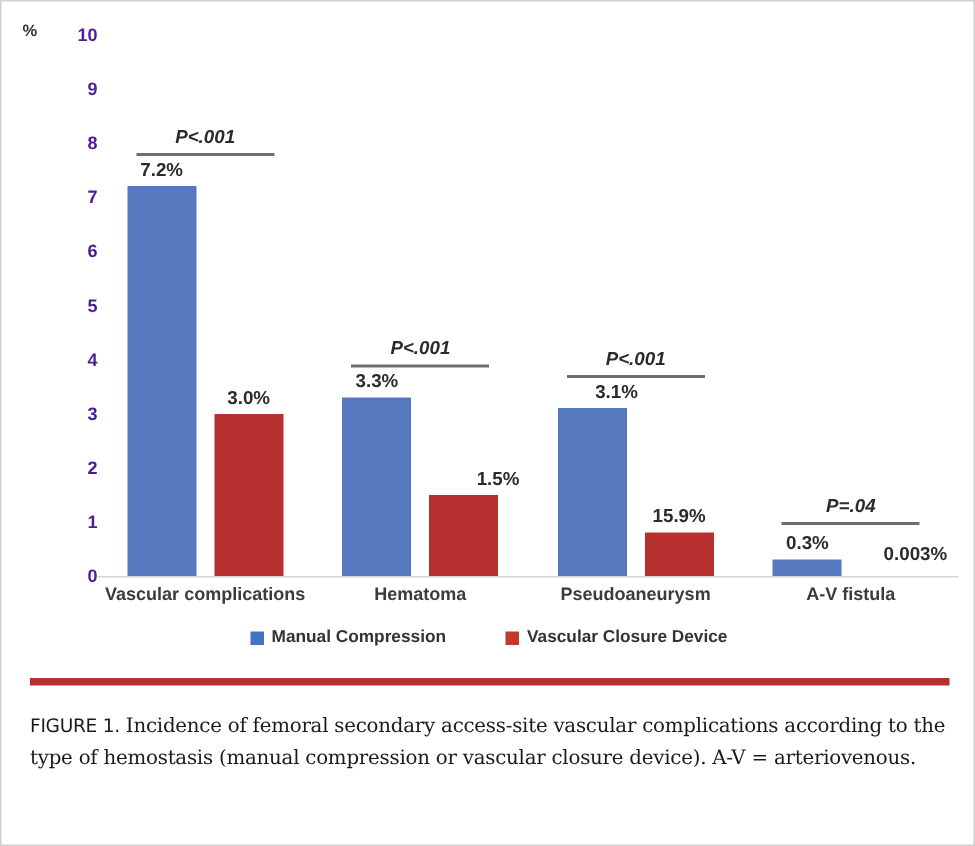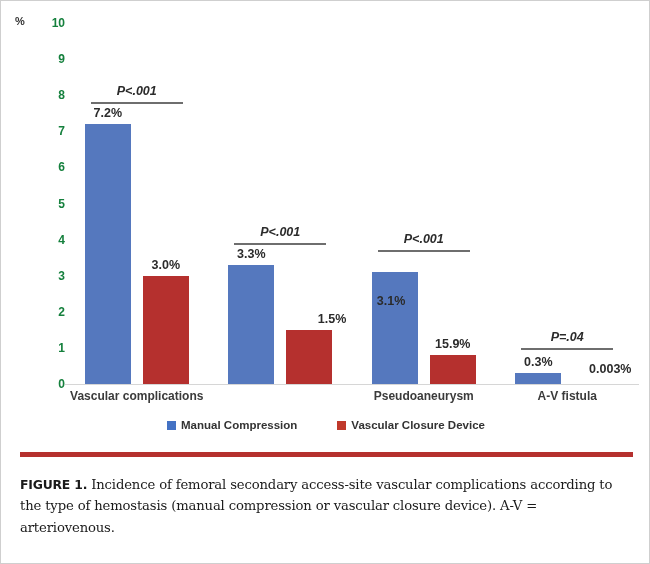--- a/index.html
+++ b/index.html
@@ -30,7 +30,7 @@
     position:absolute;
     right:0;width:28px;
     text-align:right;
-    font-size:12px;font-weight:bold;color:#15803d;
+    font-size:12px;font-weight:bold;color:#4c1d95;
     transform:translateY(-50%);
   }
   #yaxis{

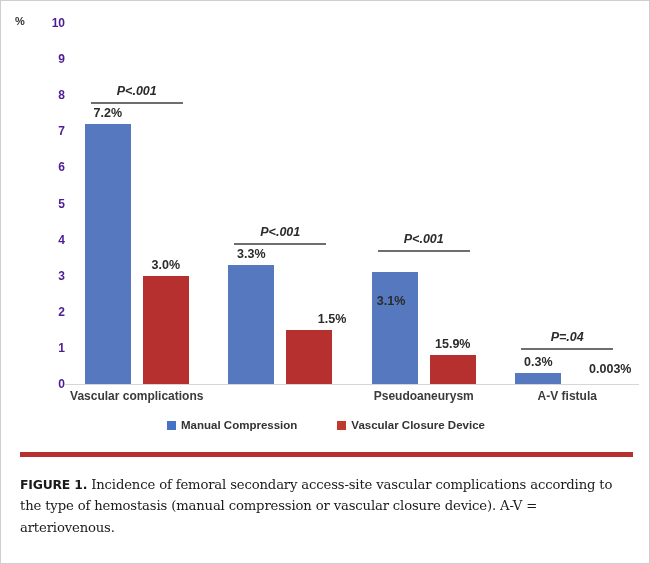--- a/index.html
+++ b/index.html
@@ -162,7 +162,7 @@
         <span class="ptext">P&lt;.001</span>
         <span class="pline"></span>
       </div>
-      <div class="bar-label" style="left: 353px; width: 74px; top: 267.09px; margin-top: 40px;">3.1%</div>
+      <div class="bar-label" style="left: 373px; width: 74px; top: 267.09px;">3.1%</div>
       <div class="bar-label" style="left: 414.75px; width: 74px; top: 350.12px;">15.9%</div>
       <div class="cat-label" style="left: 351px; width: 143.5px;">Pseudoaneurysm</div>
       <div class="pbracket" style="left: 376.75px; width: 92px; top: 229.09px; height: 22px;">

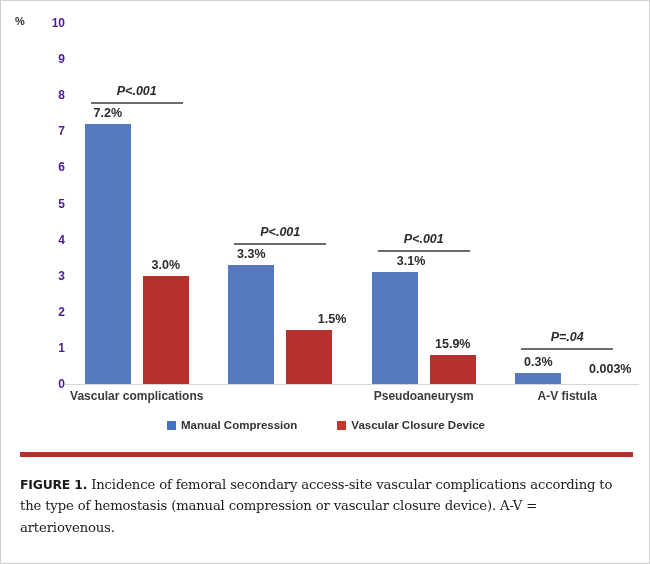--- a/index.html
+++ b/index.html
@@ -158,6 +158,7 @@
       </div>
       <div class="bar-label" style="left: 213.25px; width: 74px; top: 259.87px;">3.3%</div>
       <div class="bar-label" style="left: 271.25px; width: 74px; top: 324.85px; text-align: right;">1.5%</div>
+      <div class="cat-label" style="left: 207.5px; width: 143.5px;">Hematoma</div>
       <div class="pbracket" style="left: 233.25px; width: 92px; top: 221.87px; height: 22px;">
         <span class="ptext">P&lt;.001</span>
         <span class="pline"></span>

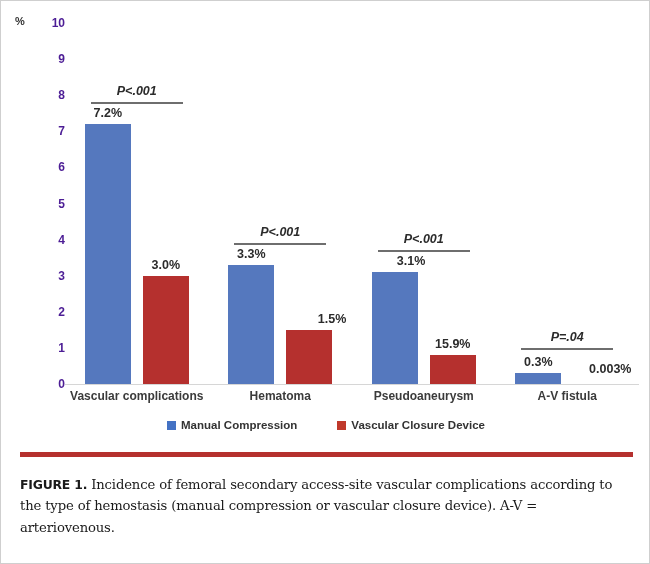--- a/index.html
+++ b/index.html
@@ -109,7 +109,7 @@
   }
   #caption .fig-label{
     font-family:"DejaVu Sans", sans-serif;
-    font-weight:bold;
+    font-weight:normal;
     font-size:12.4px;
     letter-spacing:-0.2px;
   }

